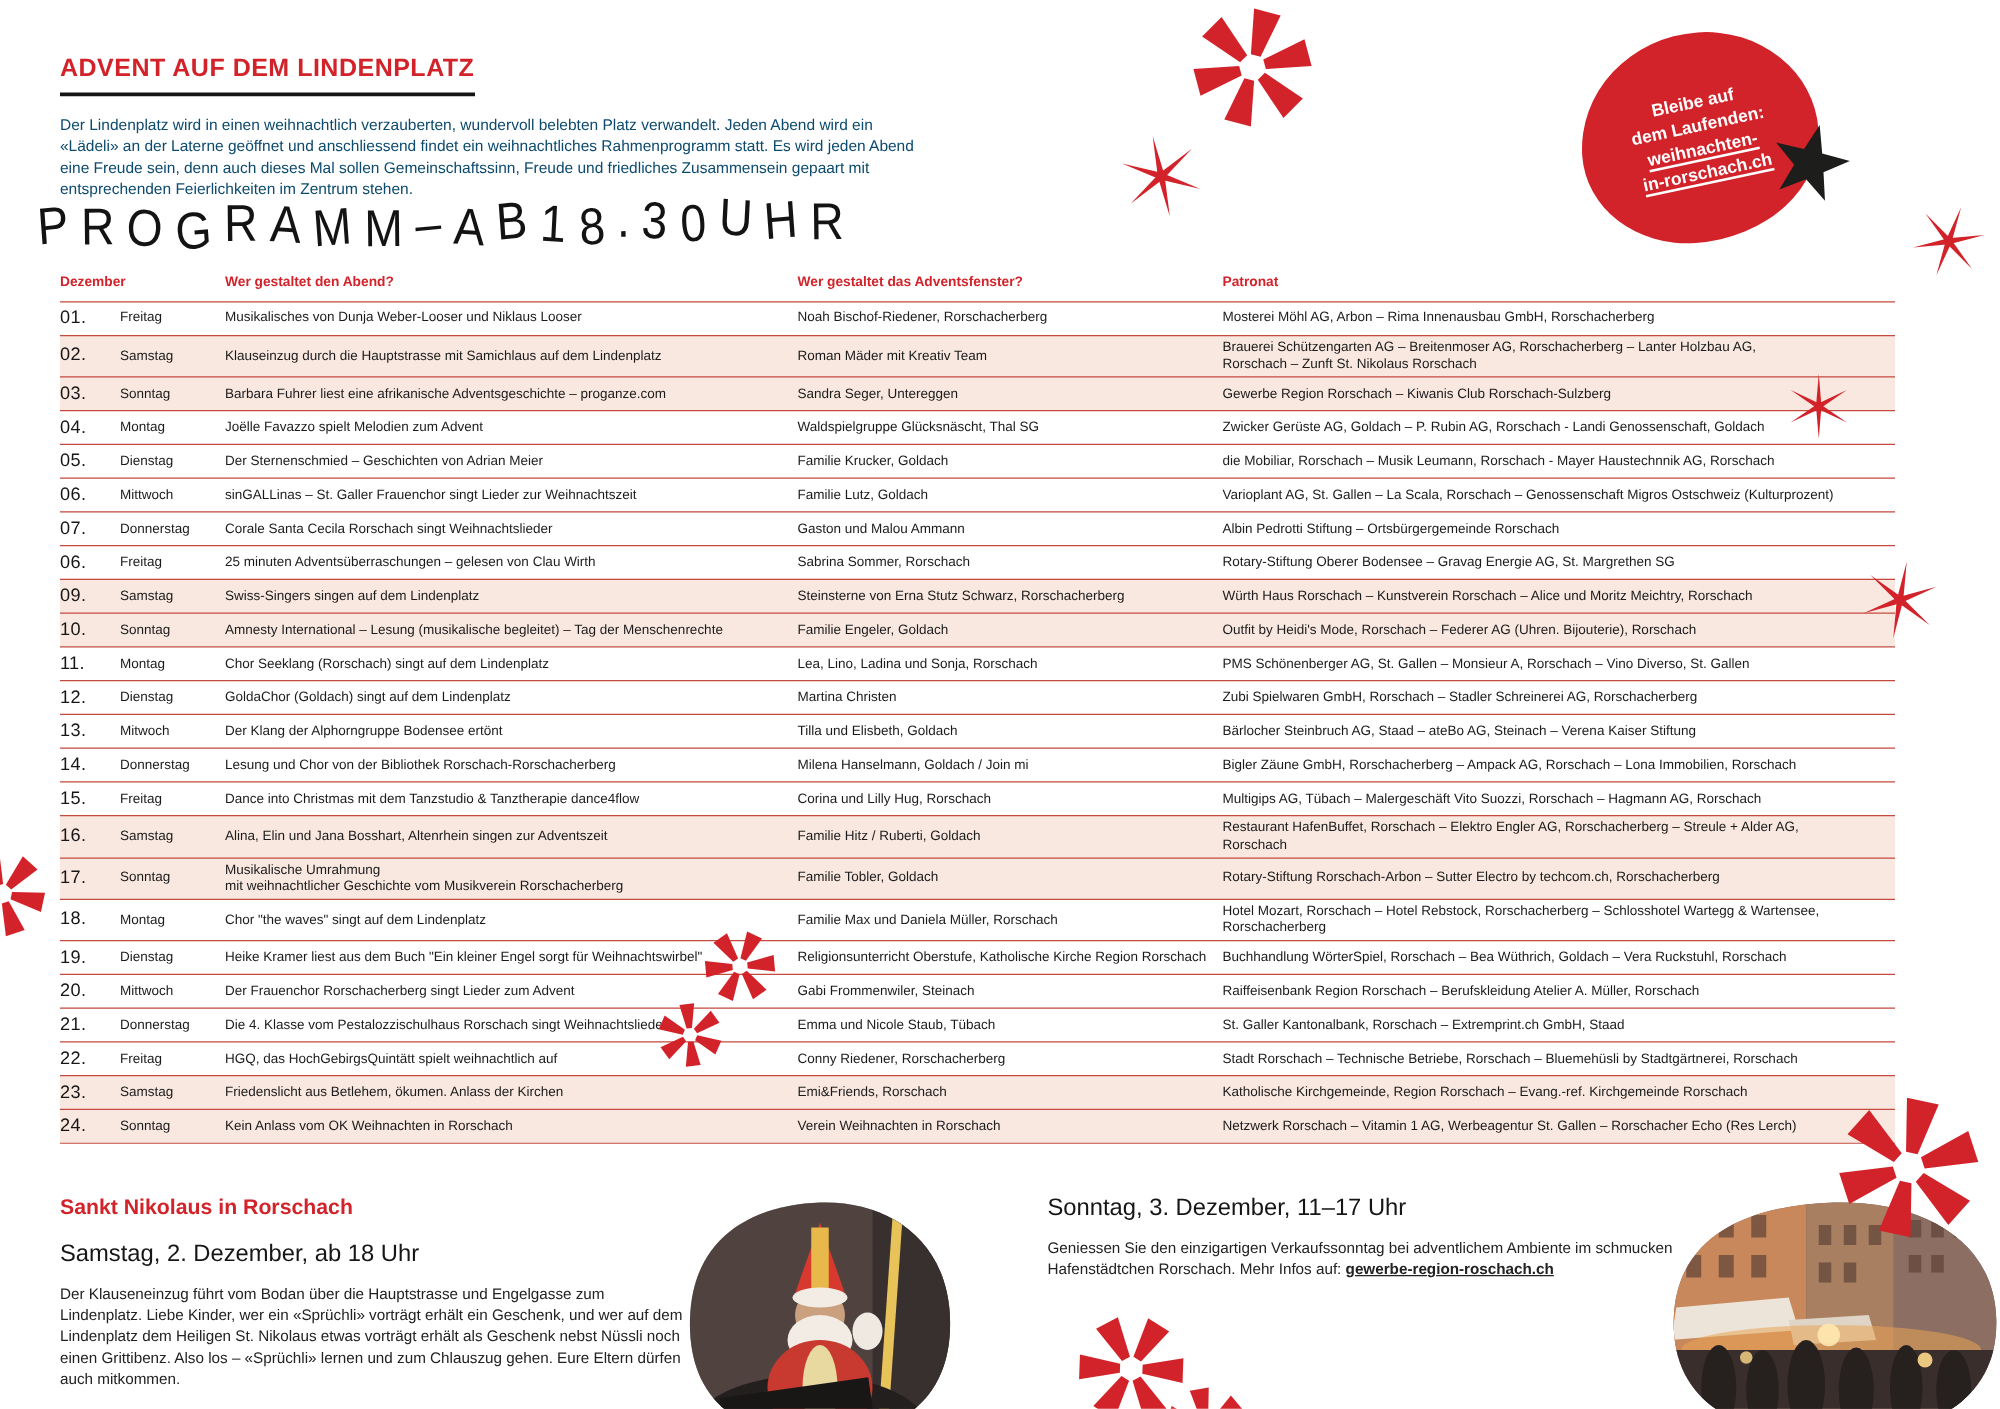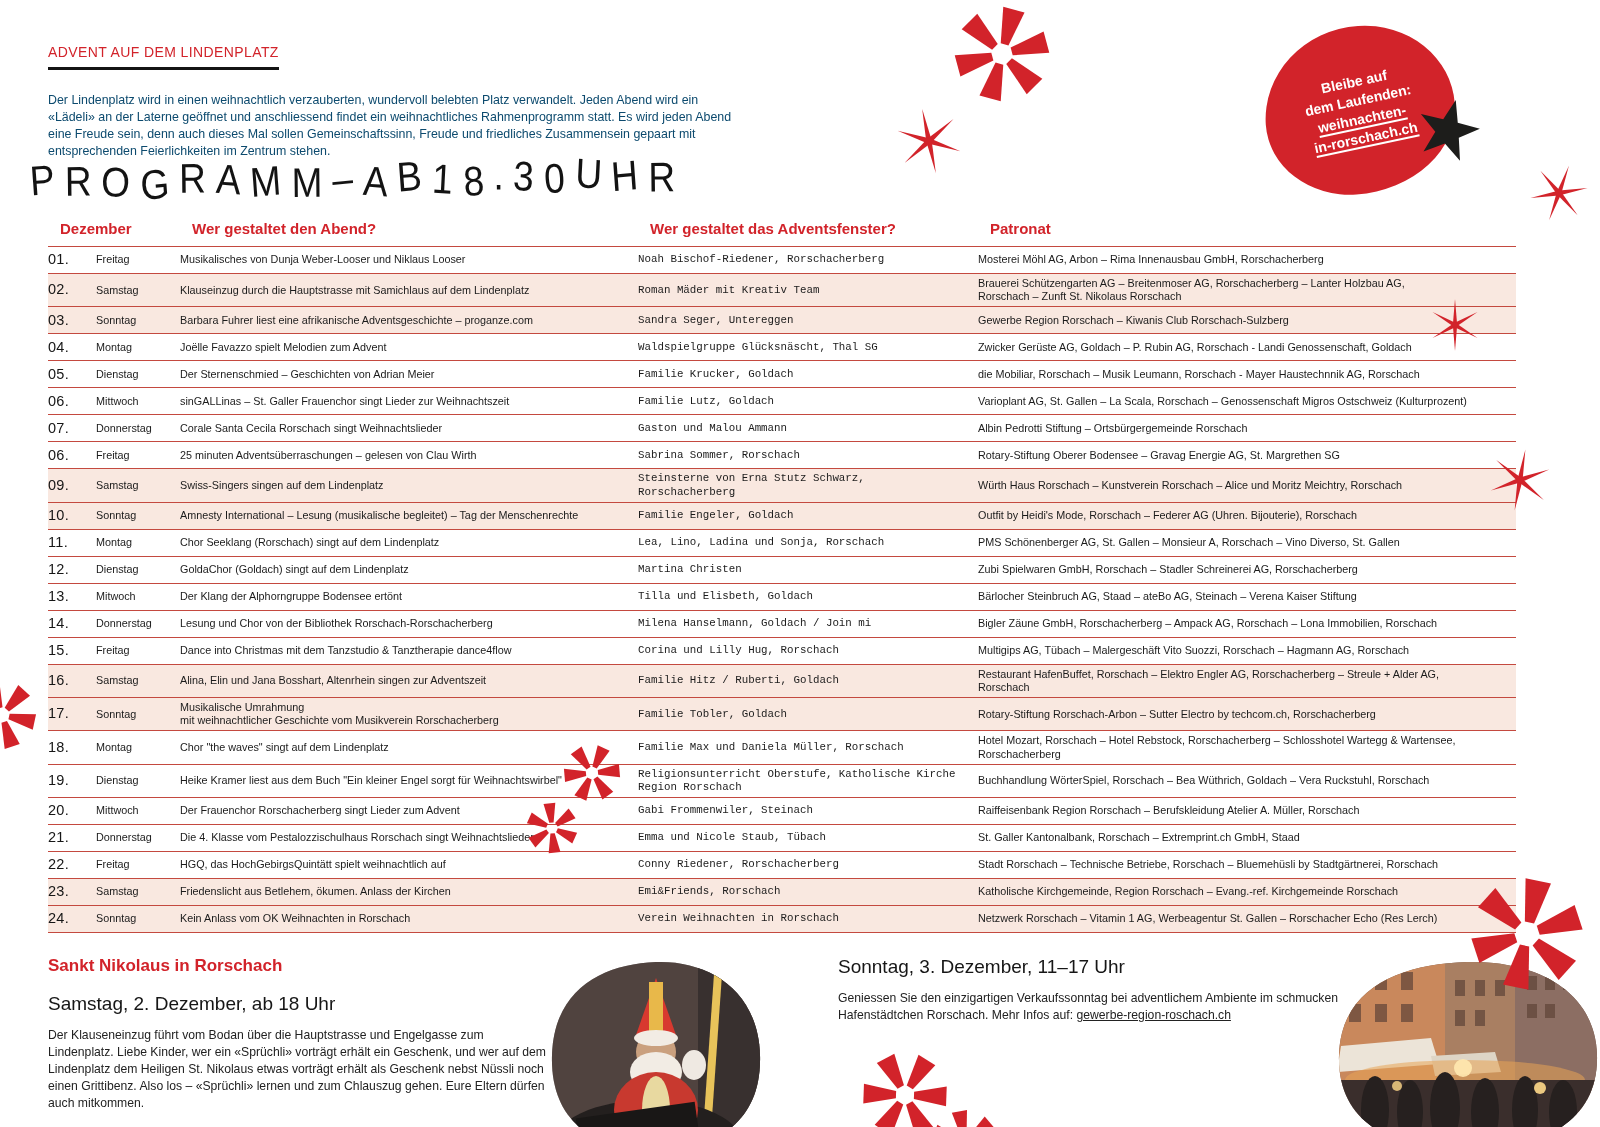--- a/index.html
+++ b/index.html
@@ -17,7 +17,7 @@
   
   .doc-title{
     position:absolute;left:48px;top:44px;
-    font-size:14px;font-weight:400;letter-spacing:.4px;color:var(--red);
+    font-size:20px;font-weight:700;letter-spacing:.4px;color:var(--red);
     padding-bottom:7px;border-bottom:3px solid #141414;
   }
   .intro{

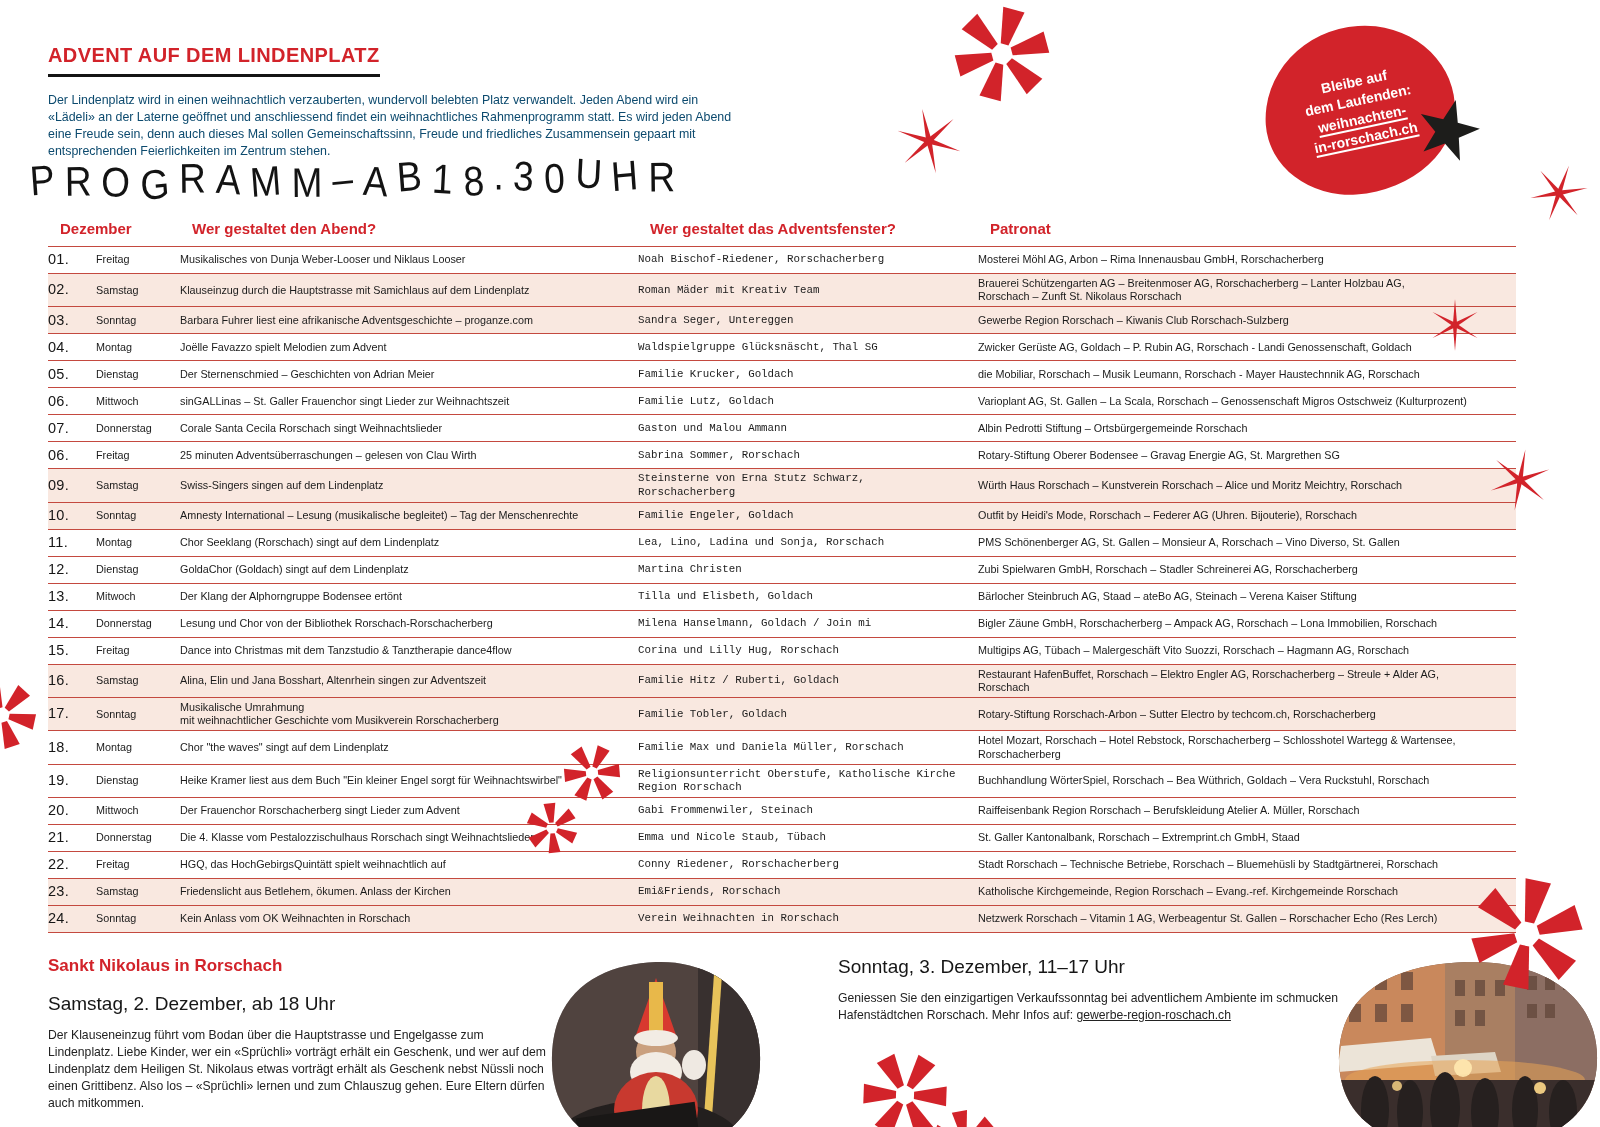--- a/index.html
+++ b/index.html
@@ -53,9 +53,8 @@
   .table{position:absolute;left:48px;top:220px;width:1468px;}
   .thead{
     display:grid;grid-template-columns:132px 458px 340px 538px;
-    font-size:15px;font-weight:700;color:var(--red);
+    font-size:11px;font-weight:700;color:var(--red);
     padding-bottom:9px;
-    margin-left:12px;
   }
   .trow{
     display:grid;grid-template-columns:48px 84px 458px 340px 538px;

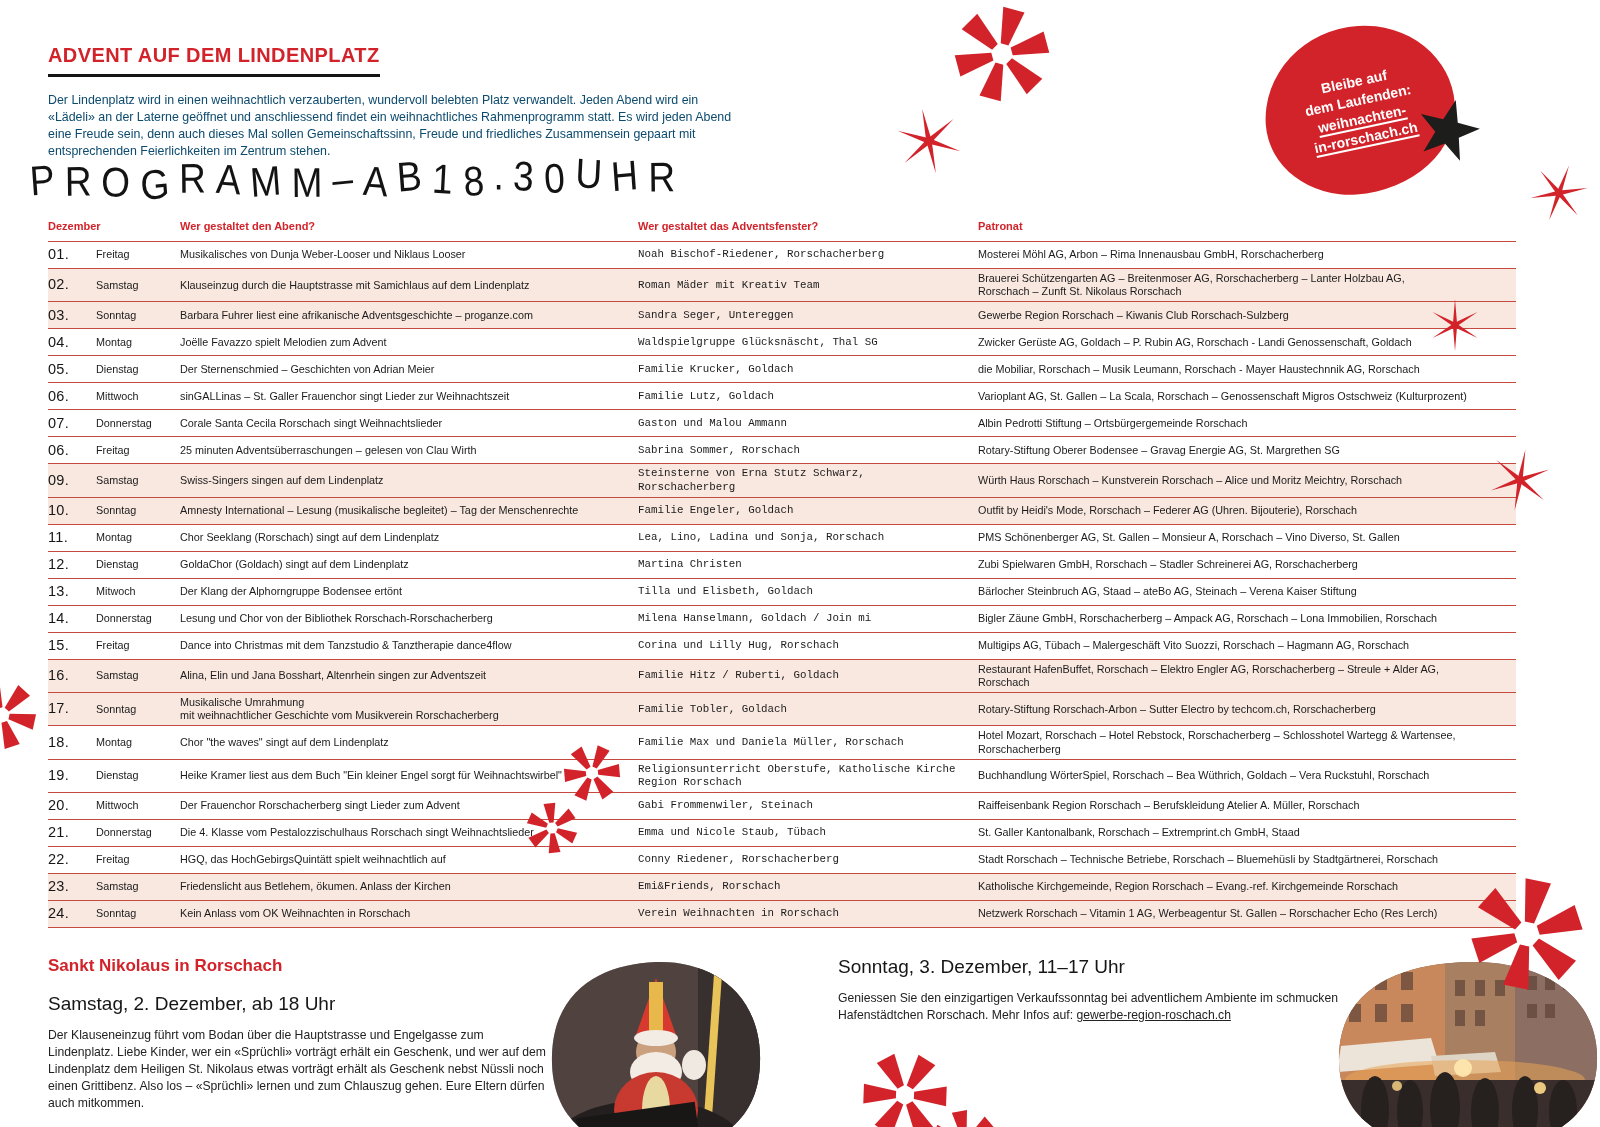--- a/index.html
+++ b/index.html
@@ -68,7 +68,7 @@
   .c-num{font-size:14.5px;letter-spacing:.3px;color:#161616;}
   .c-day{font-size:10.8px;}
   .c-event,.c-patronat{white-space:pre-line;padding-right:30px;}
-  .c-fenster{padding-right:10px;font-family:Liberation Mono, monospace;}
+  .c-fenster{padding-right:10px;}
 
   
   .section{position:absolute;width:500px;}

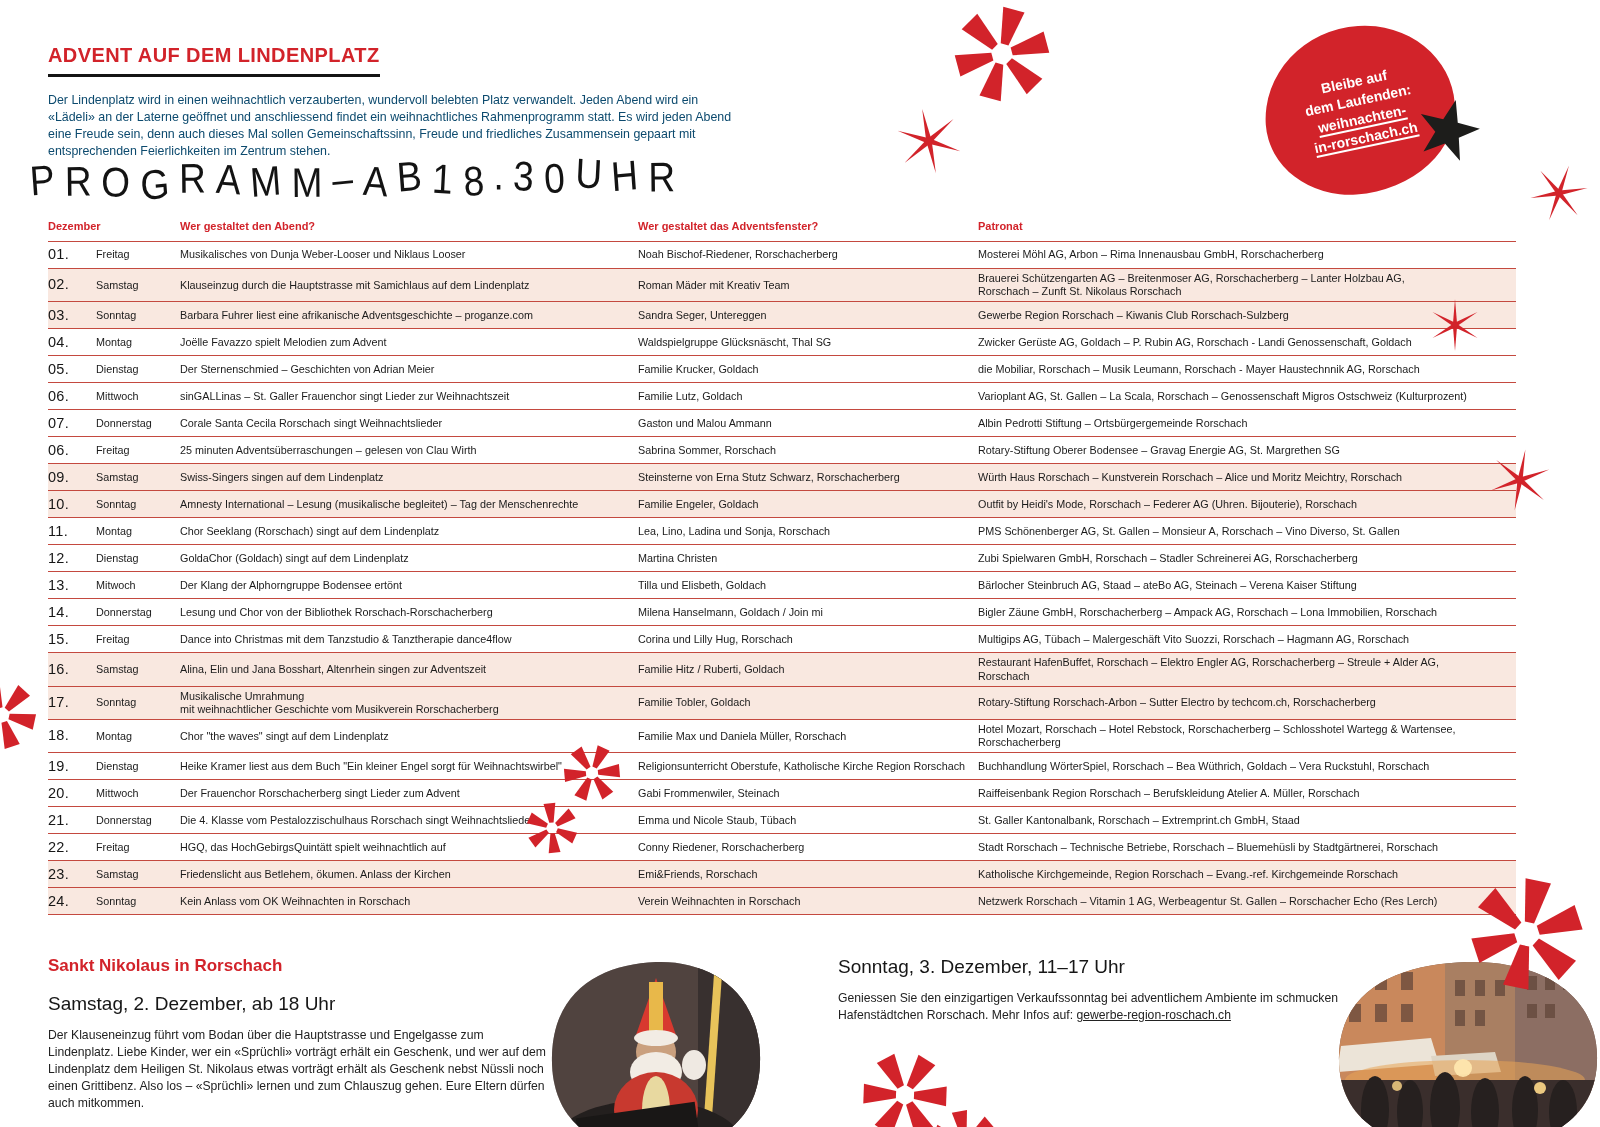--- a/index.html
+++ b/index.html
@@ -77,7 +77,7 @@
   .sec-title{font-size:17px;font-weight:700;color:var(--red);margin-bottom:17px;}
   .sec-sub{font-size:19px;font-weight:400;color:#161616;margin-bottom:12px;}
   .sec-body{font-size:12.2px;line-height:1.4;color:#222;}
-  .sec-body .link{text-decoration:underline;cursor:pointer;}
+  .sec-body .link{text-decoration:underline;cursor:pointer;font-weight:bold;}
 
   
   .photo{position:absolute;overflow:hidden;}

